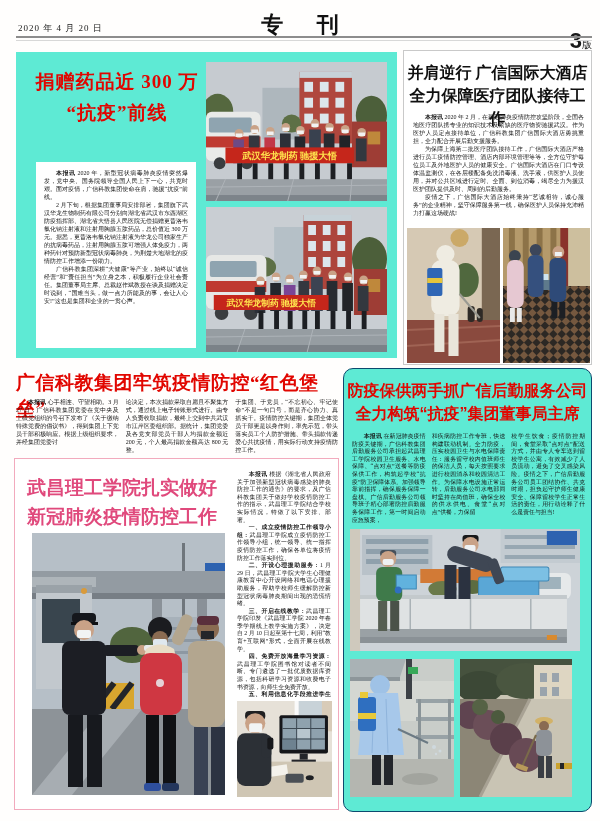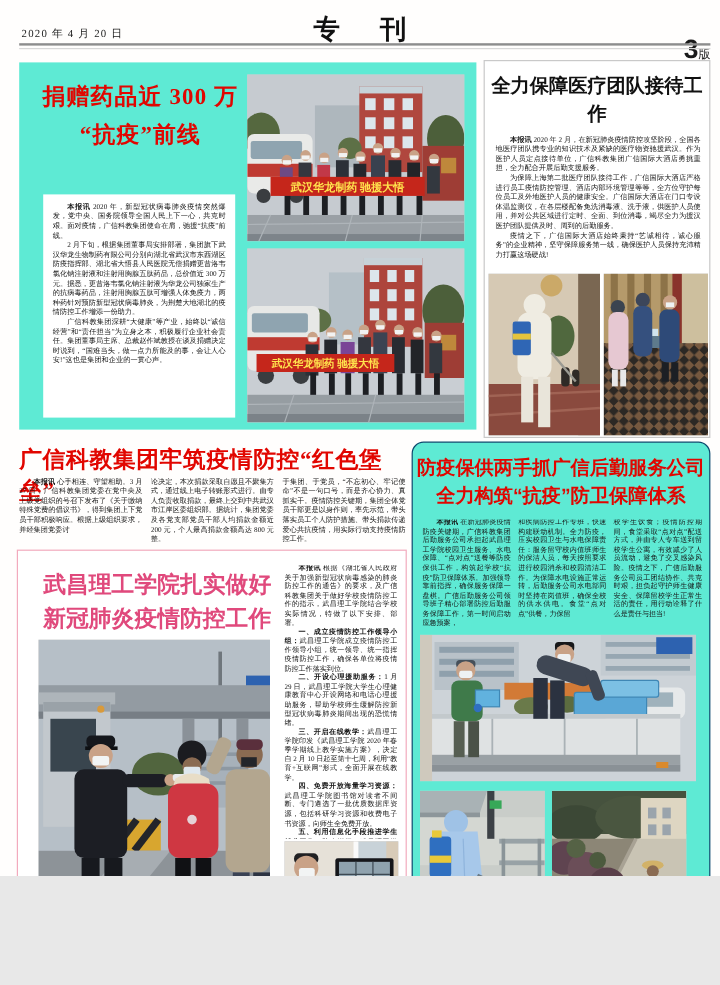--- a/index.html
+++ b/index.html
@@ -3,7 +3,7 @@
 <meta charset="utf-8">
 <style>
   html,body{margin:0;padding:0;background:#e8e8e8;}
-  #page{position:relative;width:600px;height:730px;background:#fffefd;margin:0 auto;
+  #page{position:relative;width:600px;height:821px;background:#fffefd;margin:0 auto;
         font-family:"Liberation Serif",serif;color:#1a1a1a;overflow:hidden;}
   .abs{position:absolute;}
   

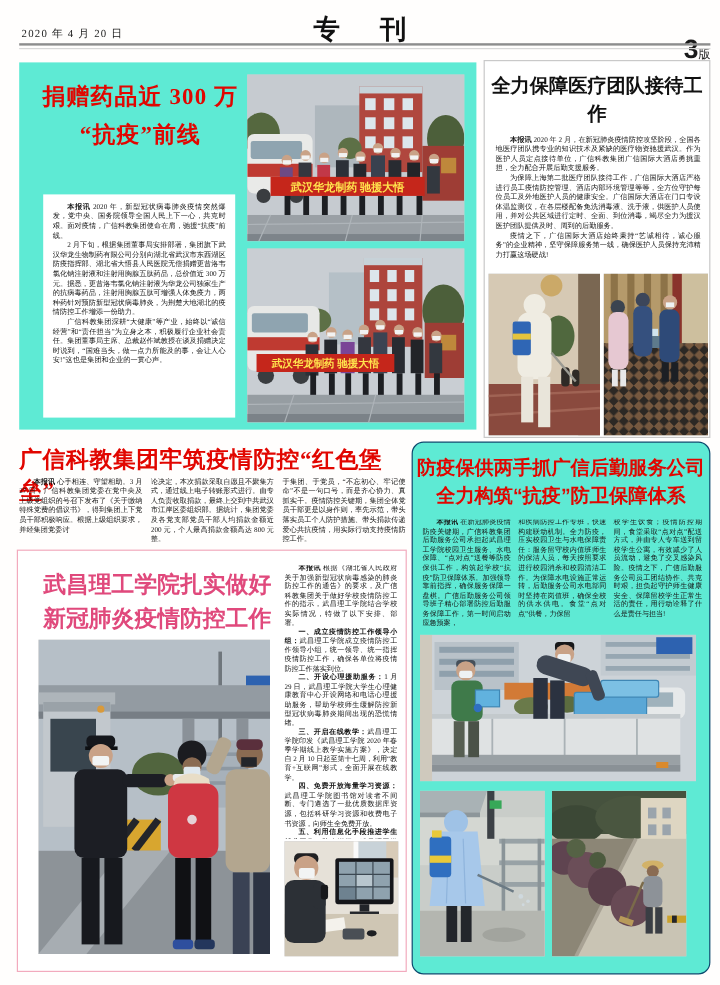--- a/index.html
+++ b/index.html
@@ -227,6 +227,7 @@
 
   <div class="abs" id="a2">
     <div class="abs hl">
+      <div>并肩逆行 广信国际大酒店</div>
       <div>全力保障医疗团队接待工作</div>
     </div>
     <div class="abs bodytxt">

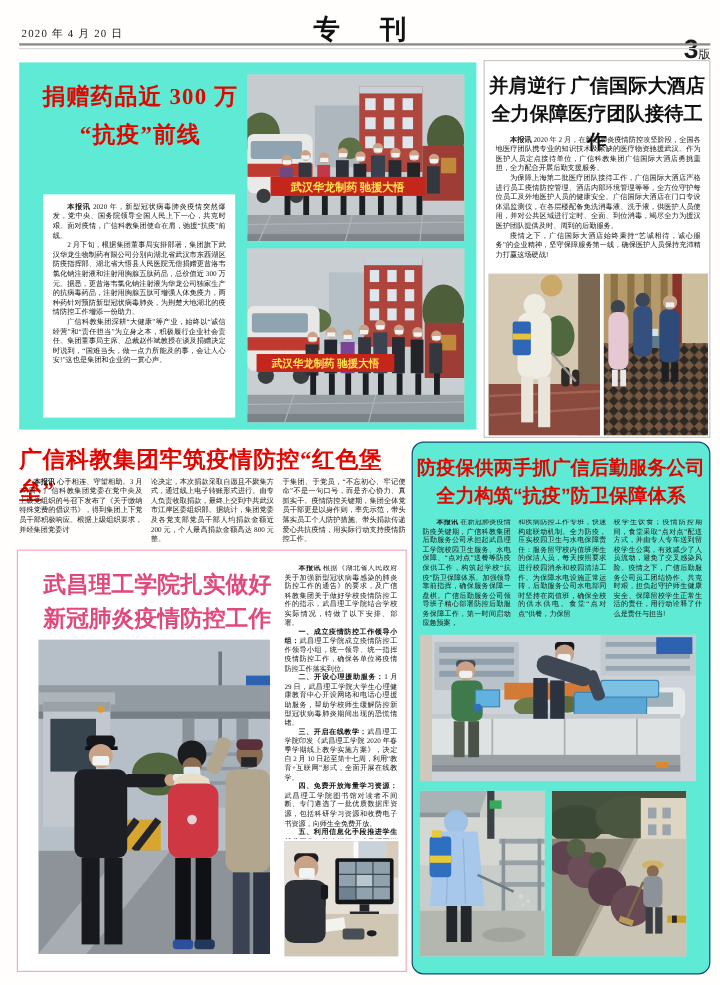--- a/index.html
+++ b/index.html
@@ -422,7 +422,7 @@
   <div class="abs" id="a5">
     <div class="abs hl">
       <div>防疫保供两手抓广信后勤服务公司</div>
-      <div>全力构筑“抗疫”防卫保障体系</div>
+      <div>全力构筑“抗疫”集团董事局主席</div>
     </div>
     <div class="abs cols">
       <div class="col bodytxt">

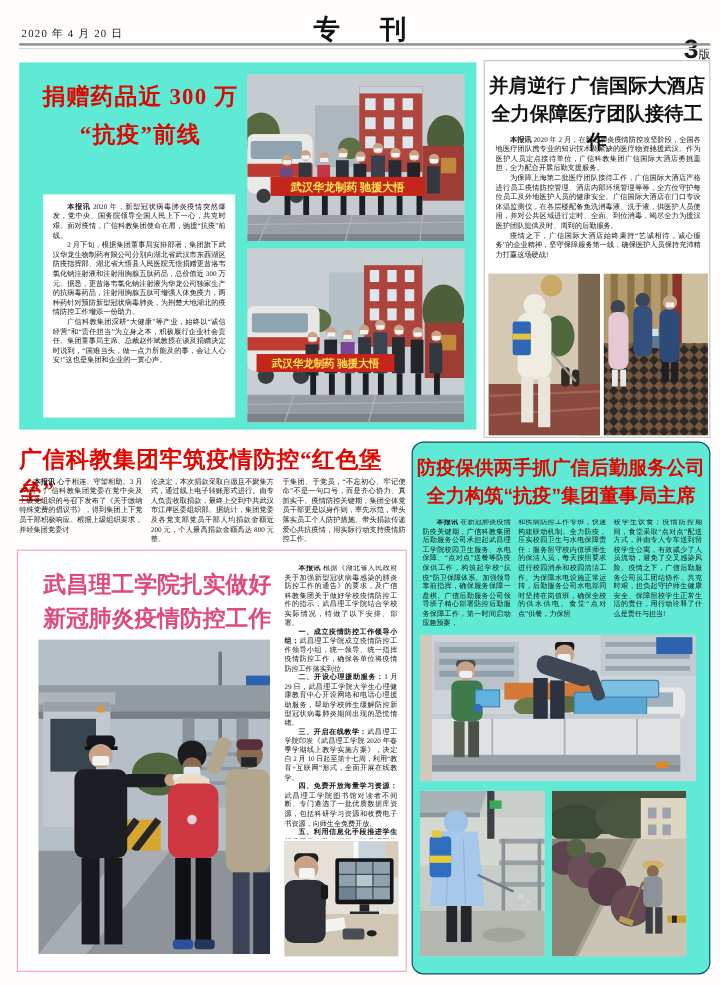--- a/index.html
+++ b/index.html
@@ -34,7 +34,7 @@
   #a3 .col{flex:1;height:57px;}
   
   #a4{left:14px;top:458px;width:325px;height:352px;background:#ffffff;border:1px solid #f2aabd;box-sizing:border-box;}
-  #a4 .hl{left:12px;top:14px;width:208px;text-align:center;font-size:19px;font-weight:bold;color:#e0497c;line-height:29px;}
+  #a4 .hl{left:12px;top:14px;width:208px;font-size:19px;font-weight:bold;color:#e0497c;line-height:29px;}
   #a4 .txtcol{left:222px;top:12px;width:94px;height:228px;font-size:5.9px;line-height:7.6px;}
   
   #a5{left:343px;top:368px;width:249px;height:444px;background:#5eead4;border:1px solid #0c4a6e;border-radius:10px;box-sizing:border-box;}

